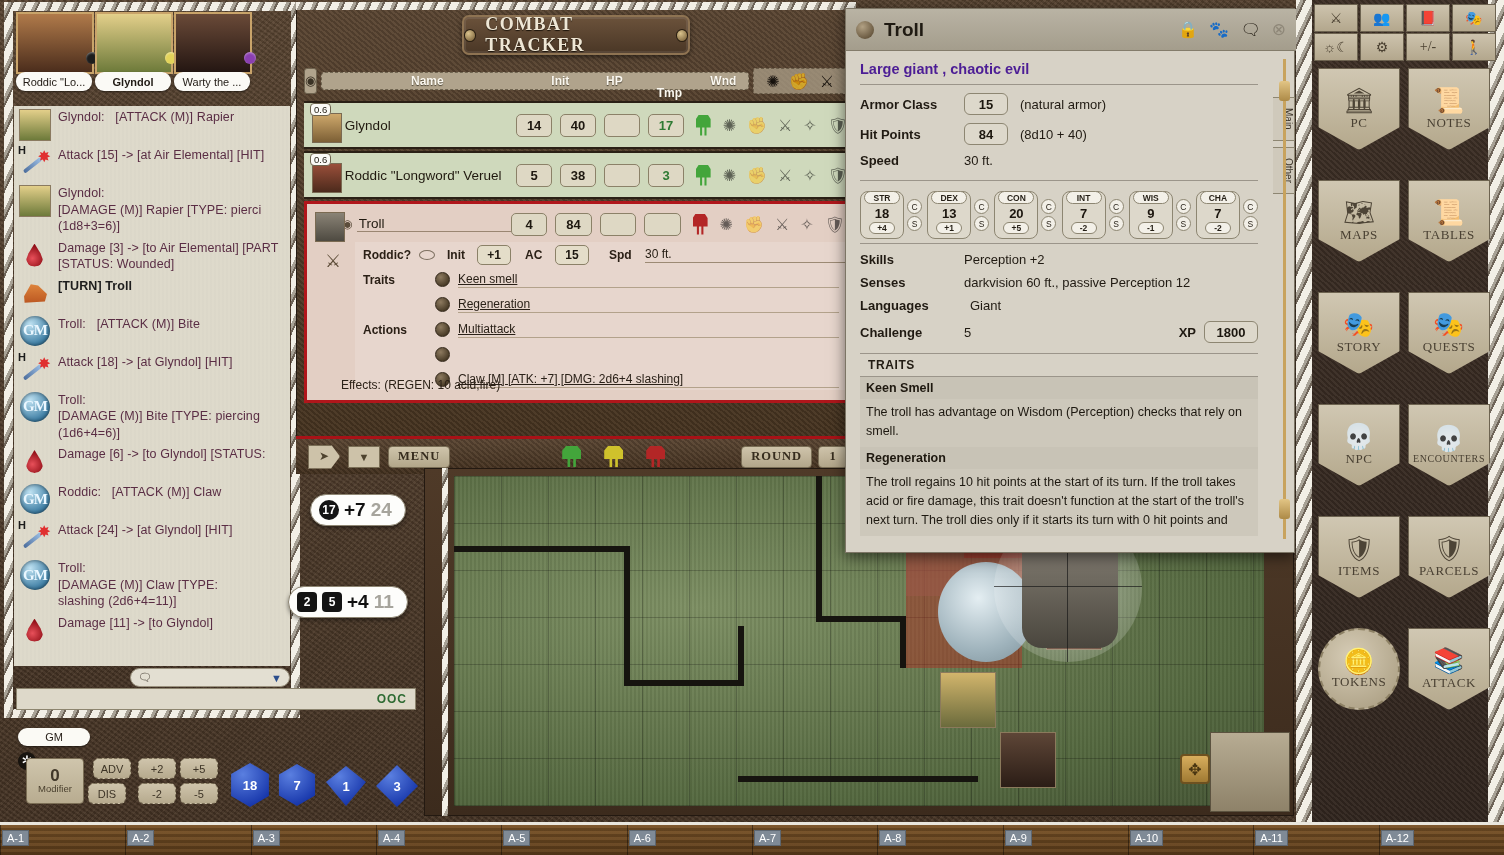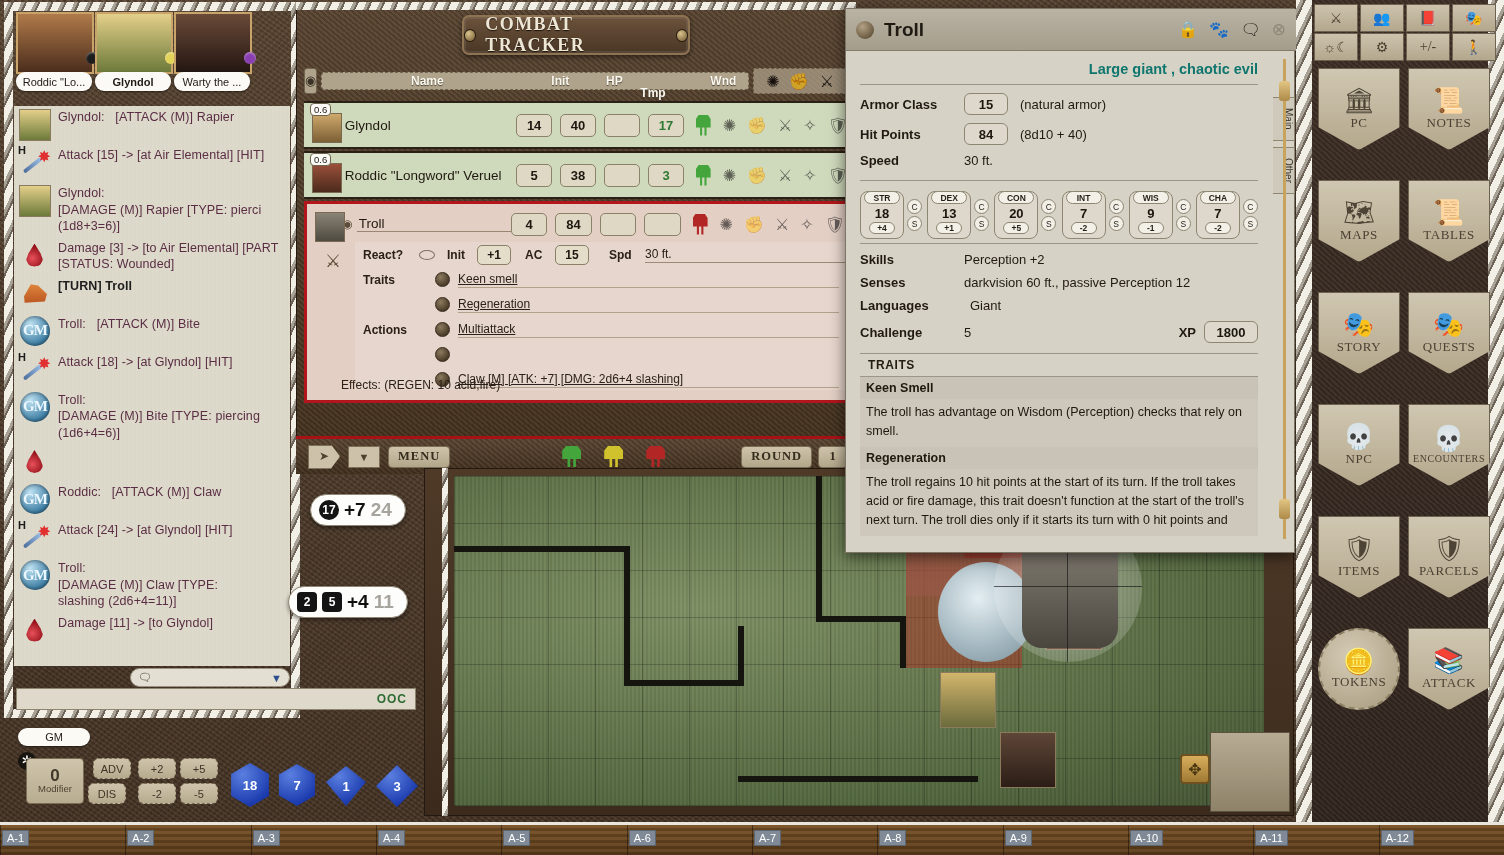--- a/index.html
+++ b/index.html
@@ -423,10 +423,9 @@
   .npc-body { position: absolute; left: 0; top: 42px; width: 426px; height: 503px; padding: 10px 14px 0 14px; }
   .npc-sub {
     font-family: "Liberation Sans", sans-serif;
-    font-size: 14.5px; font-weight: bold; color: #0f766e;
+    font-size: 14.5px; font-weight: bold; color: #4c1d95;
     padding-bottom: 7px; border-bottom: 1px solid #9b9race;
     border-bottom: 1px solid #9b958a;
-    text-align: right;
   }
   .stat-line { display: flex; align-items: center; margin-top: 8px; }
   .stat-key {

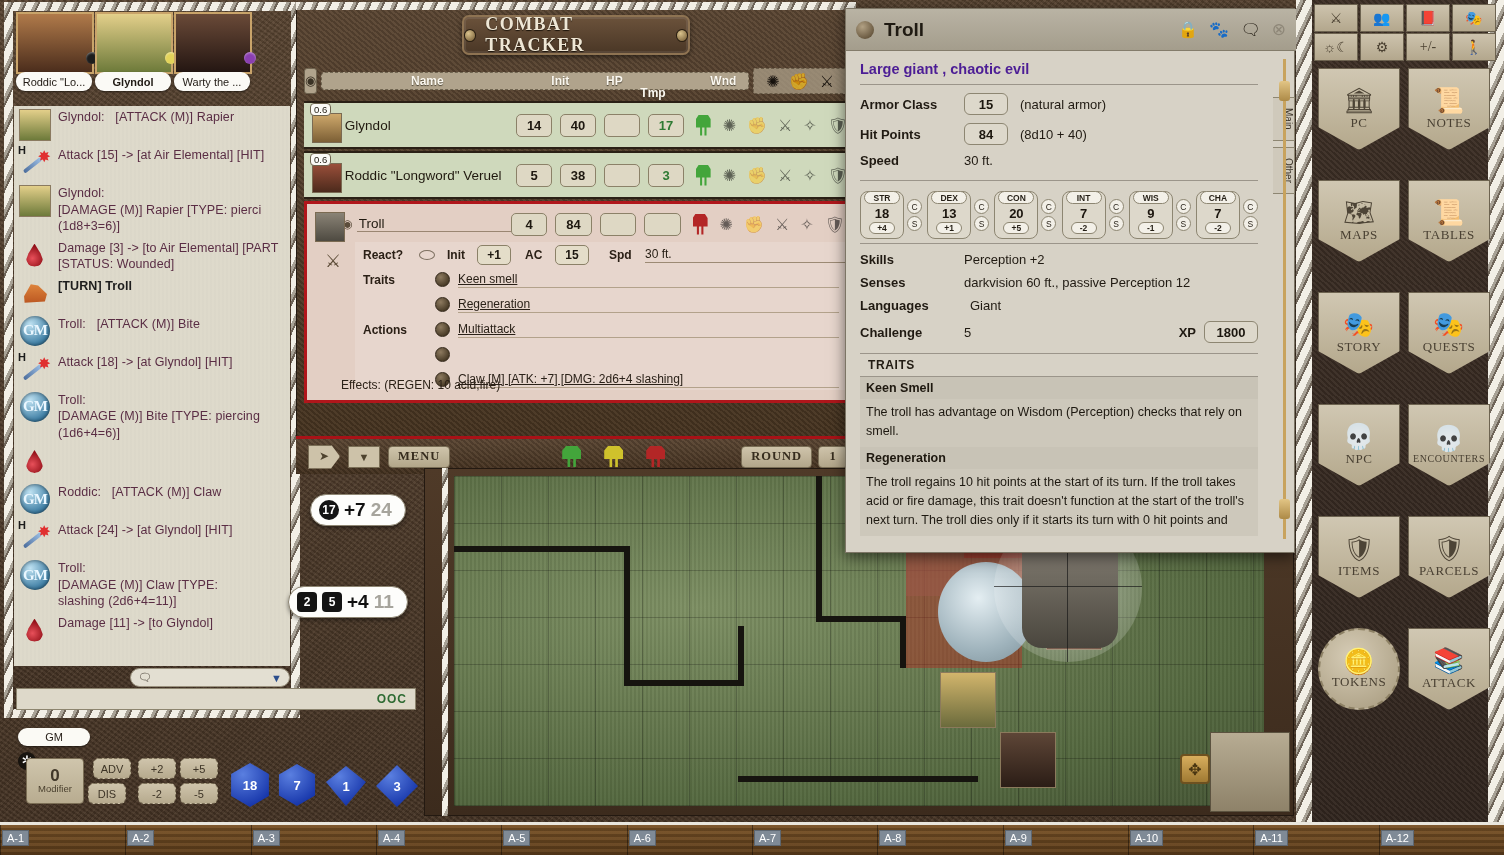--- a/index.html
+++ b/index.html
@@ -263,7 +263,7 @@
   .hdr-name { width: 210px; text-align: center; }
   .hdr-init { width: 56px; text-align: center; }
   .hdr-hp   { width: 52px; text-align: center; }
-  .hdr-tmp  { width: 58px; text-align: left; margin-top: 24px; }
+  .hdr-tmp  { width: 58px; text-align: center; margin-top: 24px; }
   .hdr-wnd  { width: 50px; text-align: center; }
 
   .ct-row {

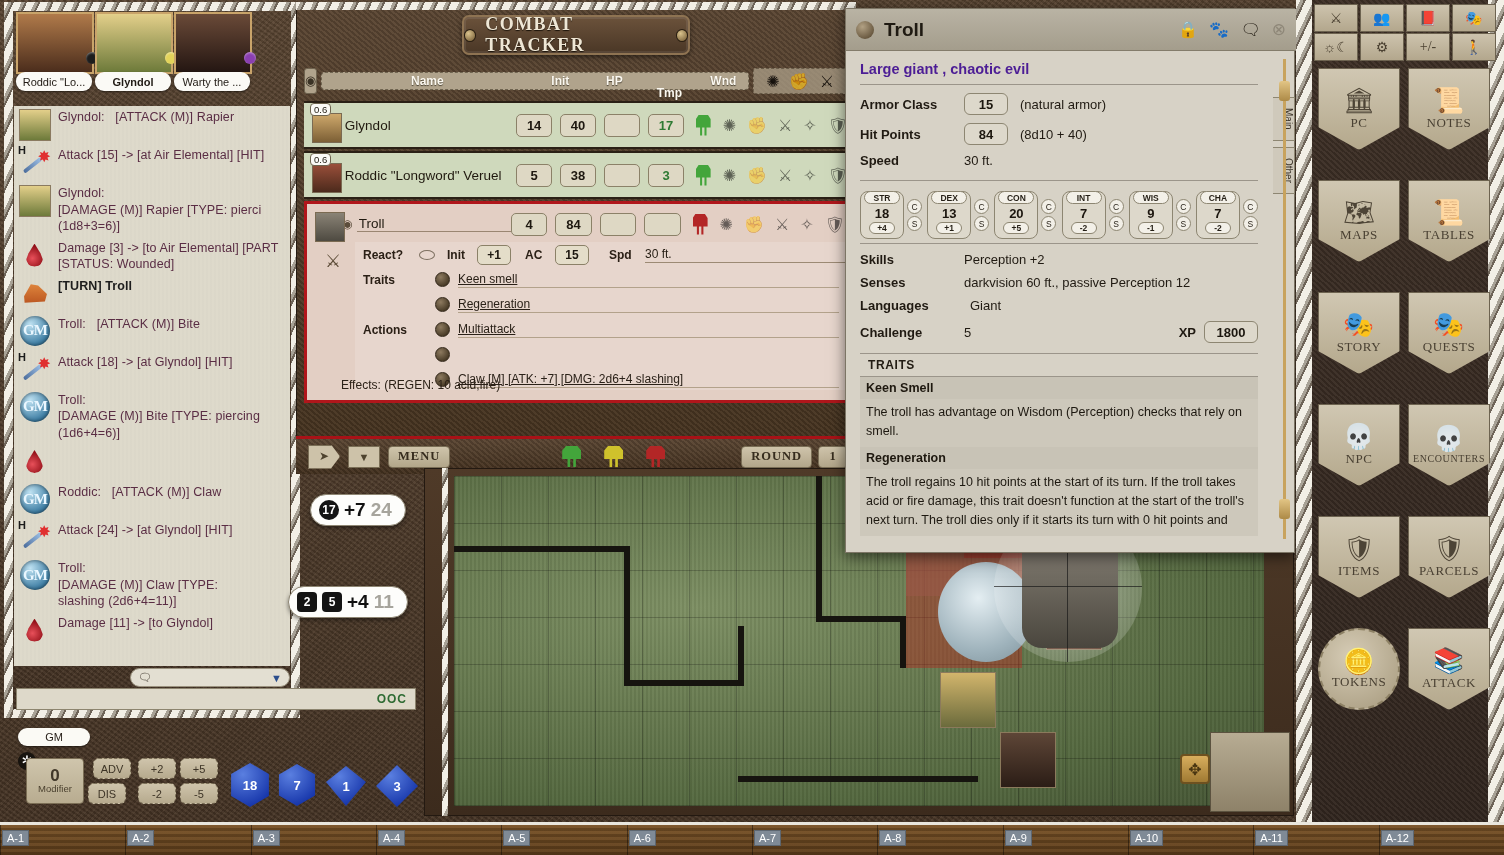--- a/index.html
+++ b/index.html
@@ -832,7 +832,7 @@
 
       <div class="npc-detail">
         <div class="nd-line">
-          <span class="nd-label" style="width:56px;">React?</span>
+          <span class="nd-label" style="width:56px;">Roddic?</span>
           <span style="width:16px;height:10px;border:1px solid #7d7060;border-radius:50%;margin-right:12px;"></span>
           <span class="nd-label" style="width:30px;">Init</span>
           <span class="nd-box">+1</span>

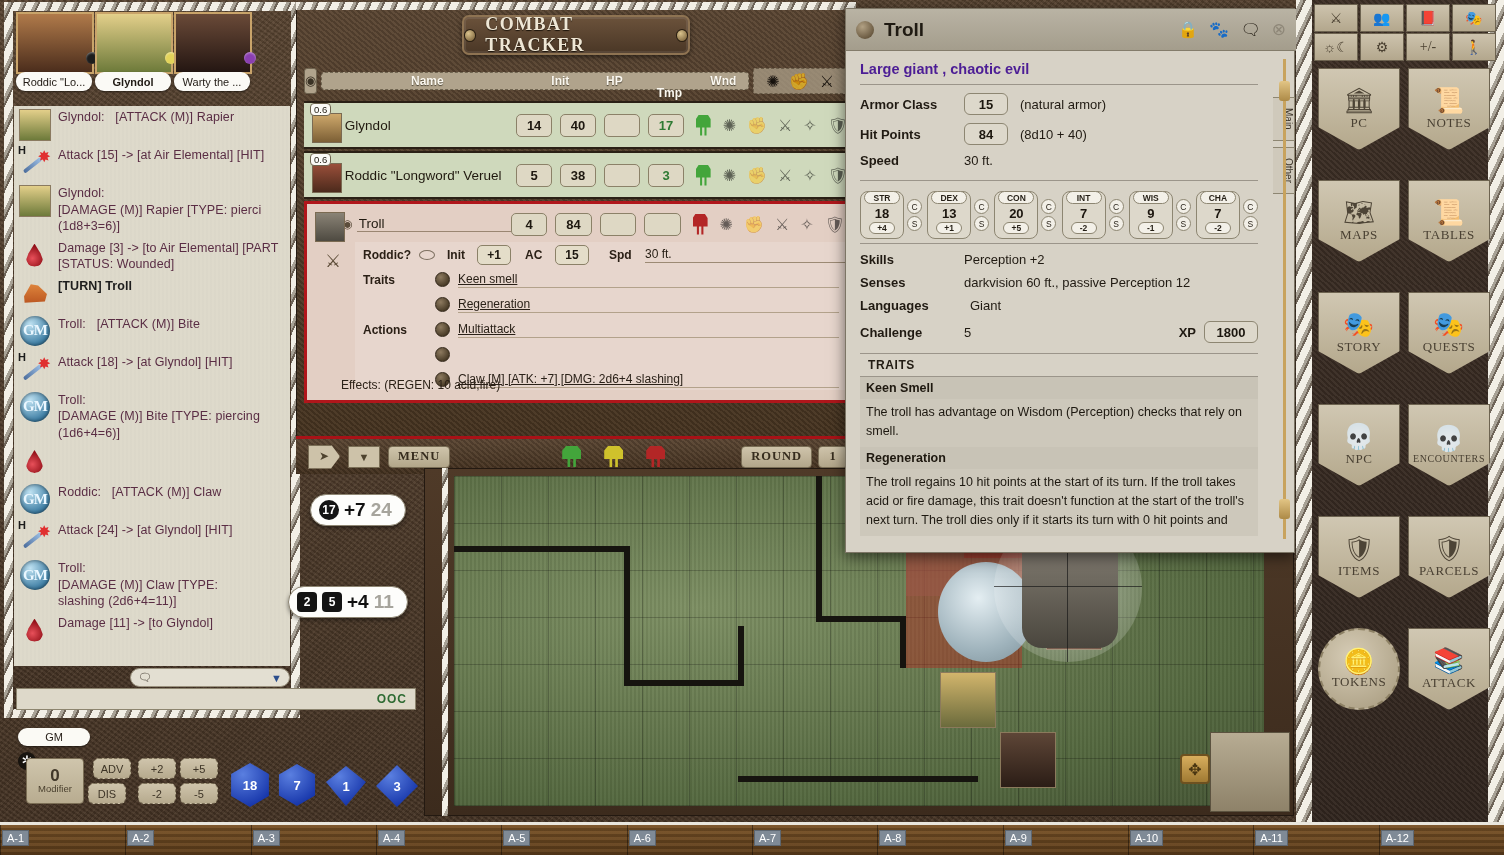--- a/index.html
+++ b/index.html
@@ -662,6 +662,7 @@
           <div class="chat-ico">
             <div class="dmg-drop"></div>
           </div>
+          <div class="chat-text">Damage [6] -&gt; [to Glyndol] [STATUS: </div>
         </div>
         <div class="chat-row">
           <div class="chat-ico">

